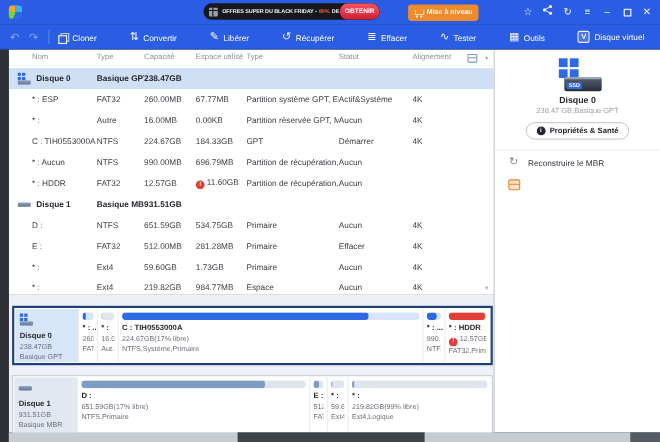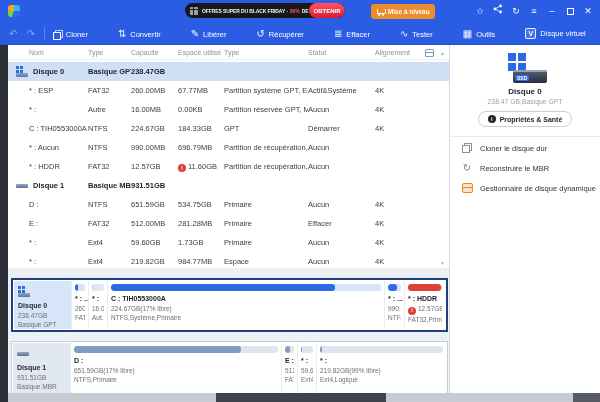--- a/index.html
+++ b/index.html
@@ -410,10 +410,6 @@
     <div class="sdivider"></div>
     <div class="acts">
         <div class="act">
-          <span class="icx icx-copy"></span>
-          <span>Cloner le disque dur</span>
-        </div>
-        <div class="act">
           <span class="icx icx-refresh">↻</span>
           <span>Reconstruire le MBR</span>
         </div>

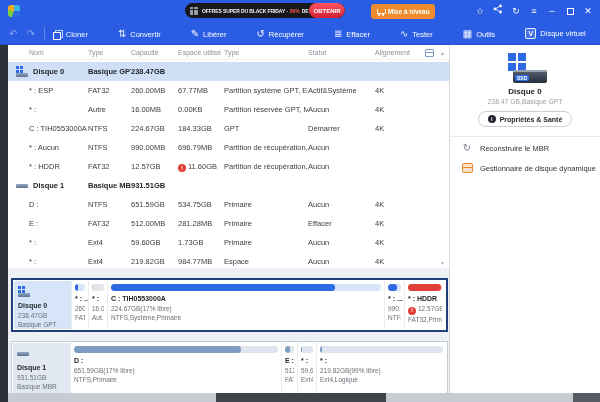--- a/index.html
+++ b/index.html
@@ -415,7 +415,6 @@
         </div>
         <div class="act">
           <span class="icx icx-dyn"></span>
-          <span>Gestionnaire de disque dynamique</span>
         </div>
       </div>
   </div>

